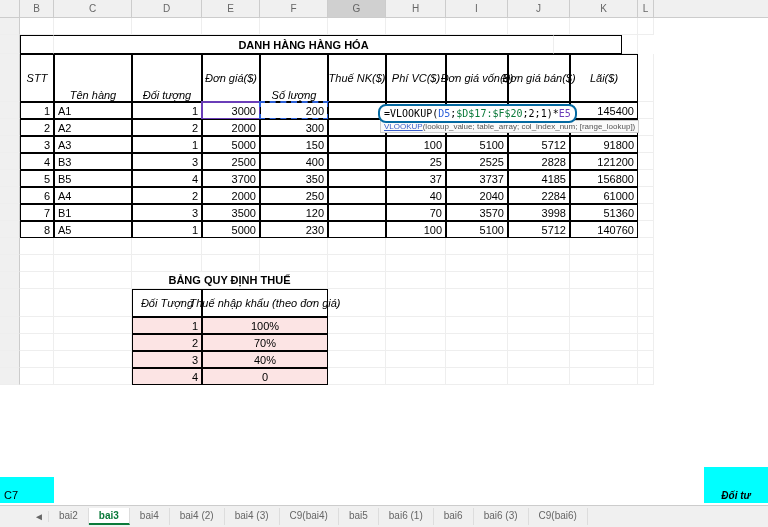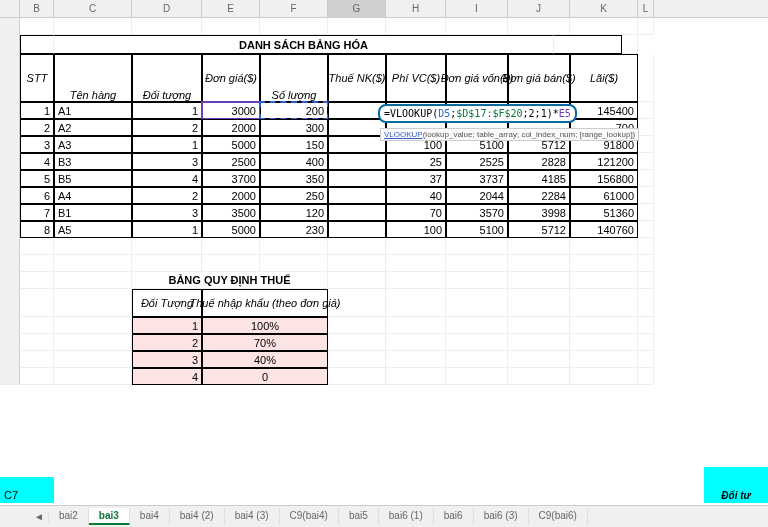--- a/index.html
+++ b/index.html
@@ -73,7 +73,7 @@
 <div class="row" style="height:19px">
       <div class="rn"></div>
 <div class="cell cw-B bord-l bord-t bord-b"></div>
-<div class="cell title bord-t bord-b" style="width:500px;justify-content:center">DANH SÁCH BẢNG HÓA</div>
+<div class="cell title bord-t bord-b" style="width:500px;justify-content:center">DANH HÀNG HÀNG HÓA</div>
 <div class="cell cw-K bord-r bord-t bord-b"></div>
       <div class="cell cw-L"></div>
 </div>

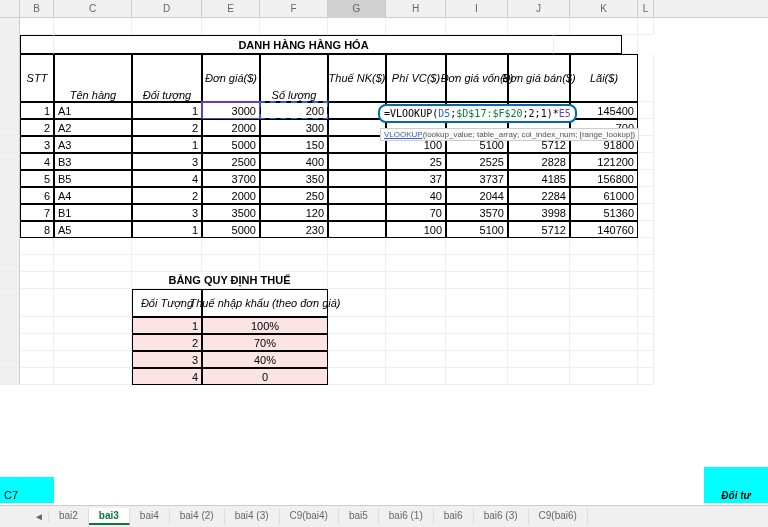--- a/index.html
+++ b/index.html
@@ -322,7 +322,7 @@
 <div class="formula-overlay" style="top:86px;left:378px">
 <span>=</span><span>VLOOKUP</span><span>(</span><span class="fblue">D5</span><span>;</span><span class="fgreen">$D$17:$F$20</span><span>;</span><span>2</span><span>;</span><span>1</span><span>)*</span><span class="fpurp">E5</span>
 </div>
-<div class="hint" style="top:110px;left:380px"><u style="color:#3a5fcc">VLOOKUP</u>(lookup_value; table_array; col_index_num; [range_lookup])</div>
+<div class="hint" style="top:102px;left:380px"><u style="color:#3a5fcc">VLOOKUP</u>(lookup_value; table_array; col_index_num; [range_lookup])</div>
 
 </div>
 

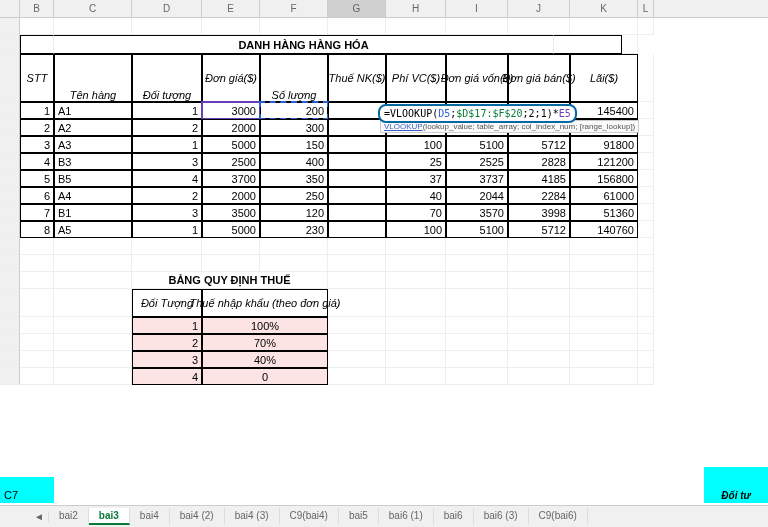--- a/index.html
+++ b/index.html
@@ -173,7 +173,7 @@
         <div class="cell cw-F num bord">250</div>
         <div class="cell cw-G num bord"></div>
         <div class="cell cw-H num bord">40</div>
-        <div class="cell cw-I num bord">2044</div>
+        <div class="cell cw-I num bord">2040</div>
         <div class="cell cw-J num bord">2284</div>
         <div class="cell cw-K num bord">61000</div>
         <div class="cell cw-L"></div>

